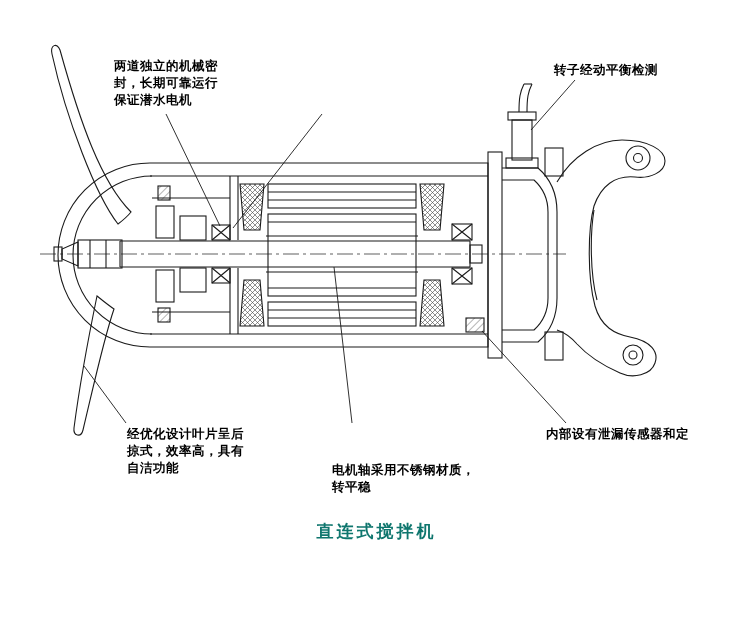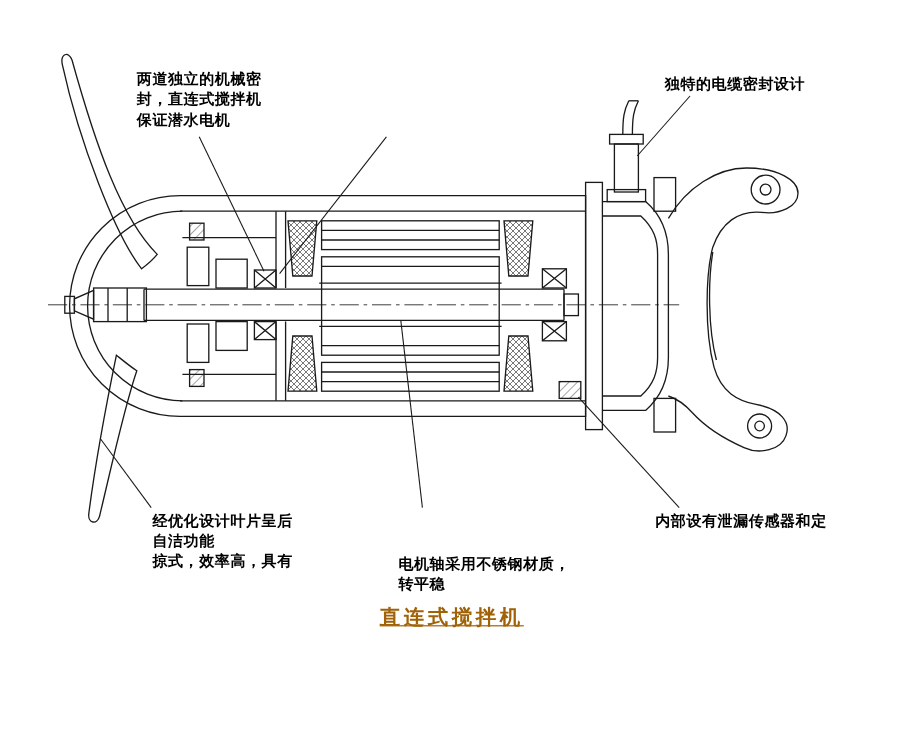--- a/index.html
+++ b/index.html
@@ -154,7 +154,7 @@
 
 
   <div class="ann" style="left:554px; top:61px;">
-    <div>独特的电缆密封设计</div>
+    <div>转子经动平衡检测</div>
   </div>
 
   <div class="ann" style="left:127px; top:425px;">

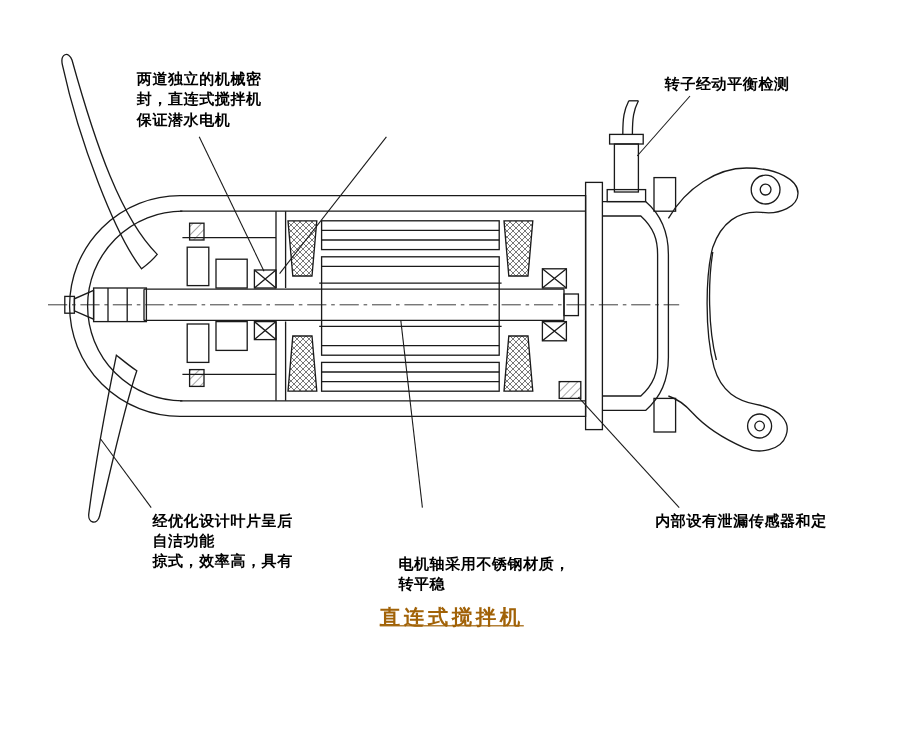--- a/index.html
+++ b/index.html
@@ -148,7 +148,7 @@
 
   <div class="ann" style="left:114px; top:57px;">
     <div>两道独立的机械密</div>
-    <div>封，直连式搅拌机</div>
+    <div>封，长期可靠运行</div>
     <div>保证潜水电机</div>
   </div>
 

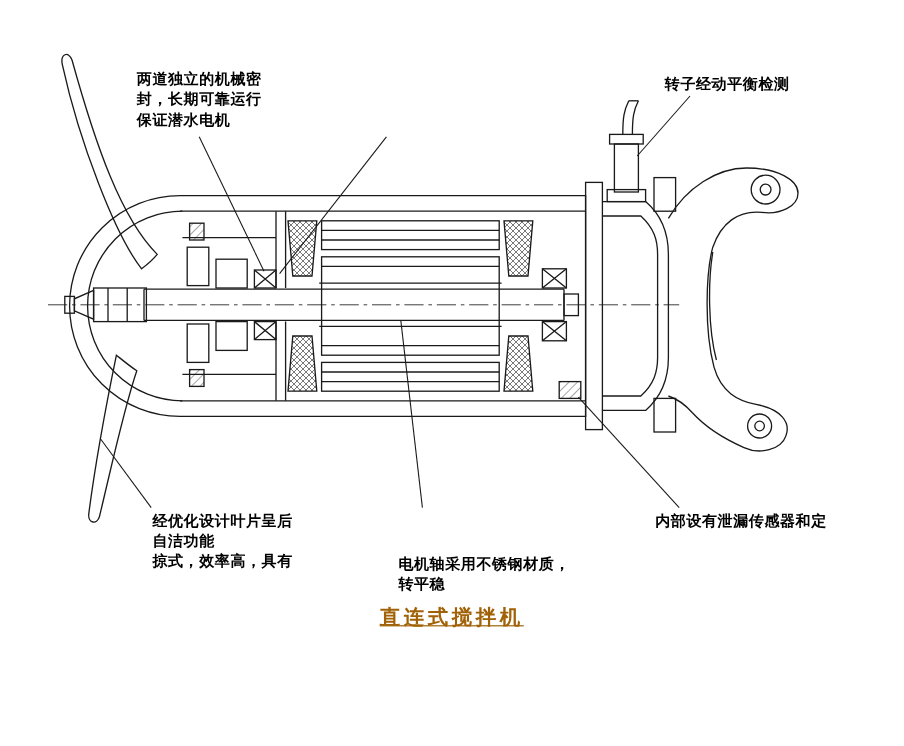--- a/index.html
+++ b/index.html
@@ -159,8 +159,8 @@
 
   <div class="ann" style="left:127px; top:425px;">
     <div>经优化设计叶片呈后</div>
+    <div>掠式，效率高，具有</div>
     <div>自洁功能</div>
-    <div>掠式，效率高，具有</div>
   </div>
 
   <div class="ann" style="left:332px; top:425px;margin-top:36px;">

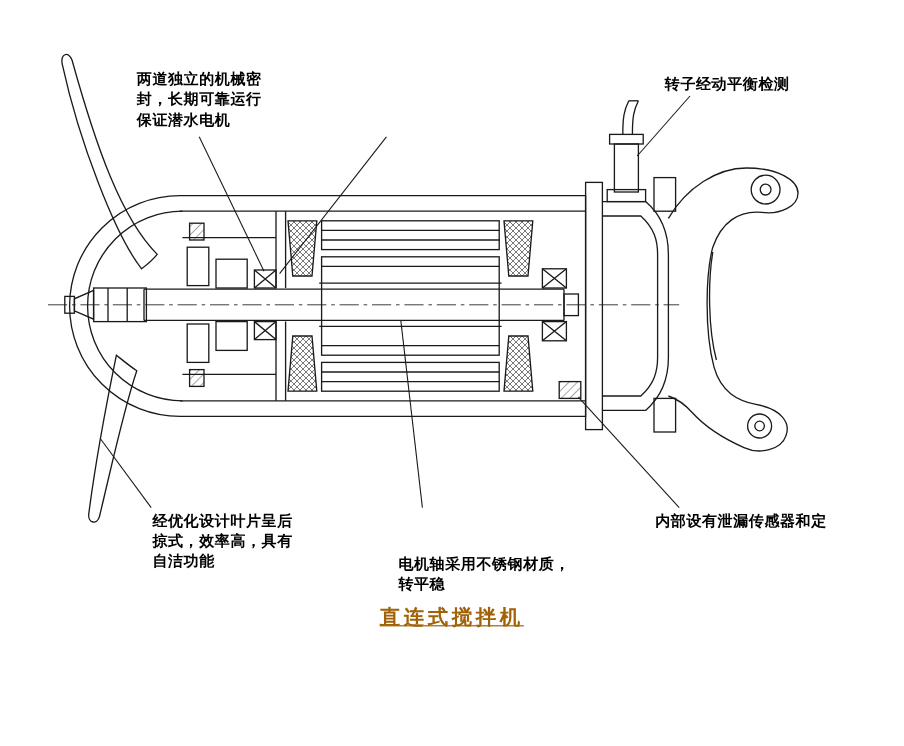--- a/index.html
+++ b/index.html
@@ -20,9 +20,9 @@
   }
   .ann div { white-space: nowrap; }
   .caption {
-    position: absolute; top: 503px; left: 0; width: 753px;
-    text-align: center; color: #a16207;
-    font-size: 17px; font-weight: bold; letter-spacing: 3px; text-decoration: underline;
+    position: absolute; top: 520px; left: 0; width: 753px;
+    text-align: center; color: #0f766e;
+    font-size: 17px; font-weight: bold; letter-spacing: 3px;
   }
 </style>
 </head>

